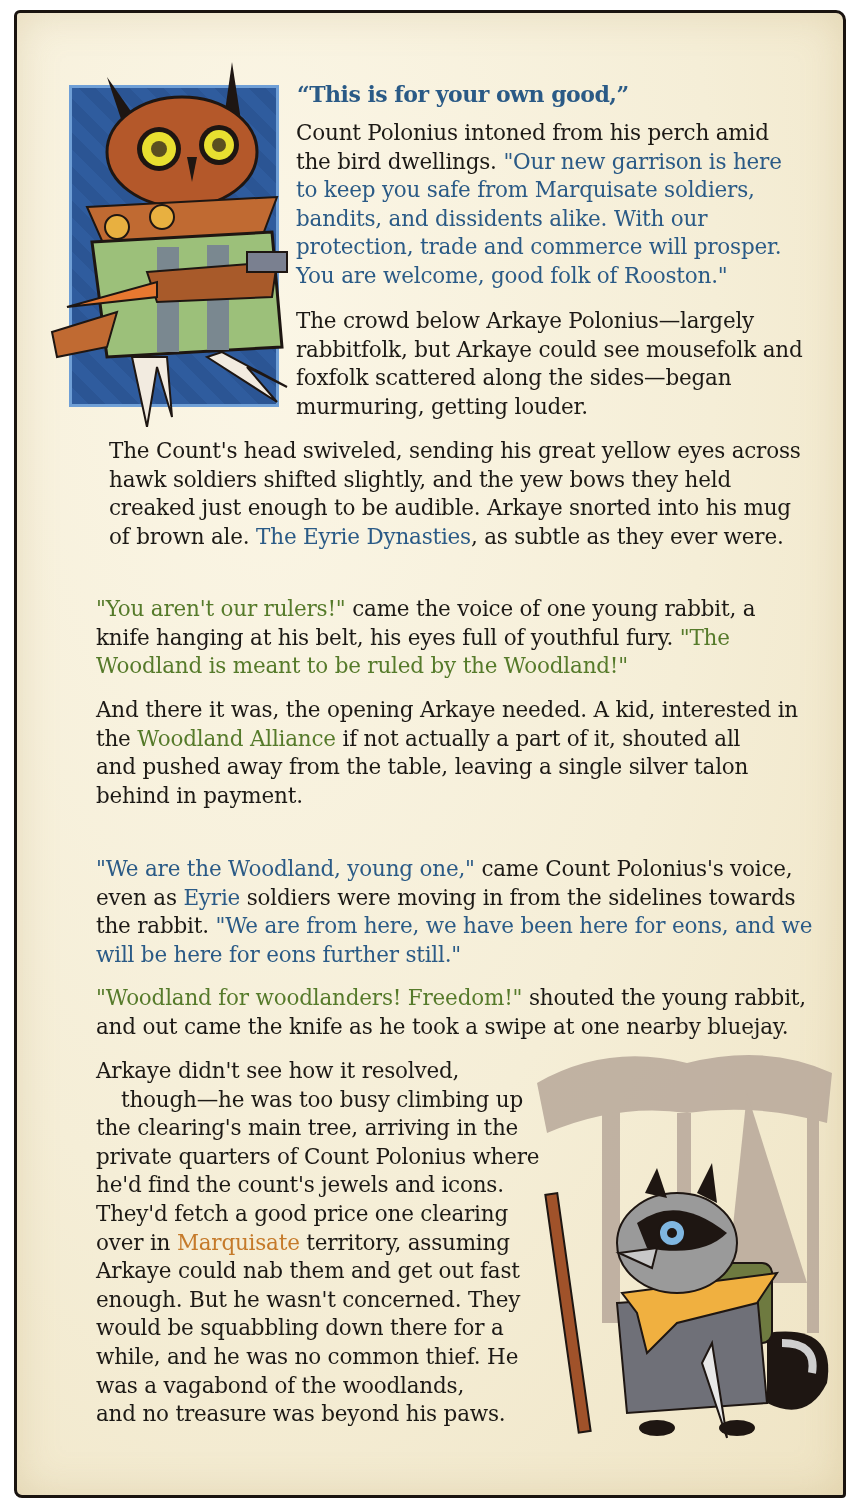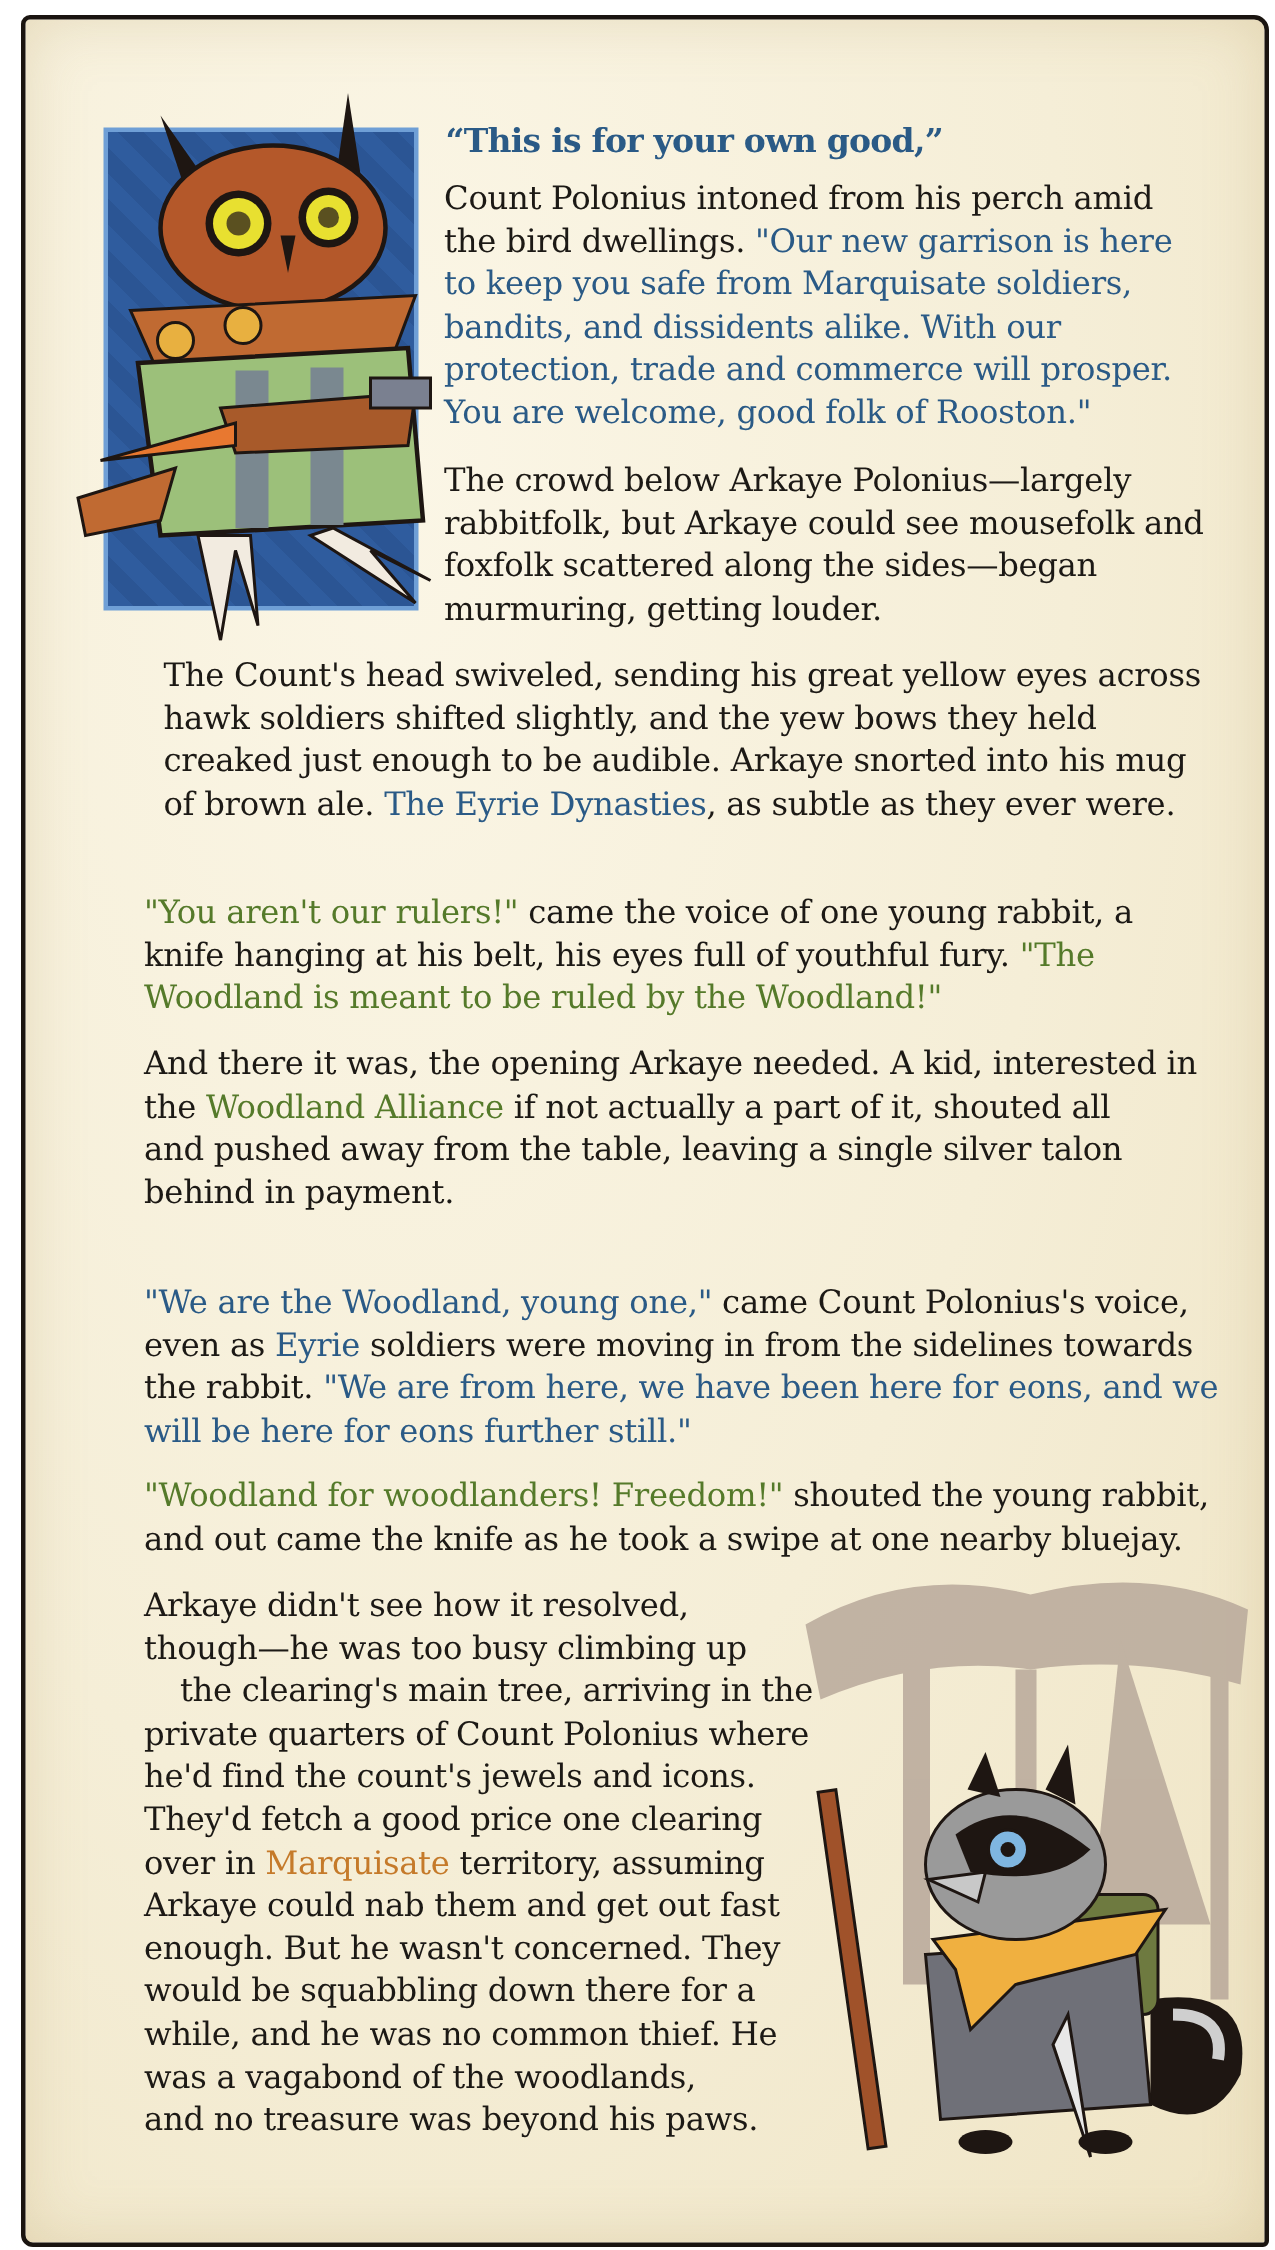--- a/index.html
+++ b/index.html
@@ -117,7 +117,7 @@
     </div>
   <div class="txt" id="p8" style="left:79px; top:1044px; width:470px;">
       <div style="white-space: nowrap;"><span class="ink">Arkaye didn't see how it resolved,</span></div>
-      <div style="white-space: nowrap;"><span class="ink">though—he was too busy climbing up</span></div>
+      <div style="white-space: nowrap; margin-left: 25px;"><span class="ink">though—he was too busy climbing up</span></div>
       <div style="white-space: nowrap; text-align: center;"><span class="ink">the clearing's main tree, arriving in the</span></div>
       <div style="white-space: nowrap;"><span class="ink">private quarters of Count Polonius where</span></div>
       <div style="white-space: nowrap;"><span class="ink">he'd find the count's jewels and icons.</span></div>

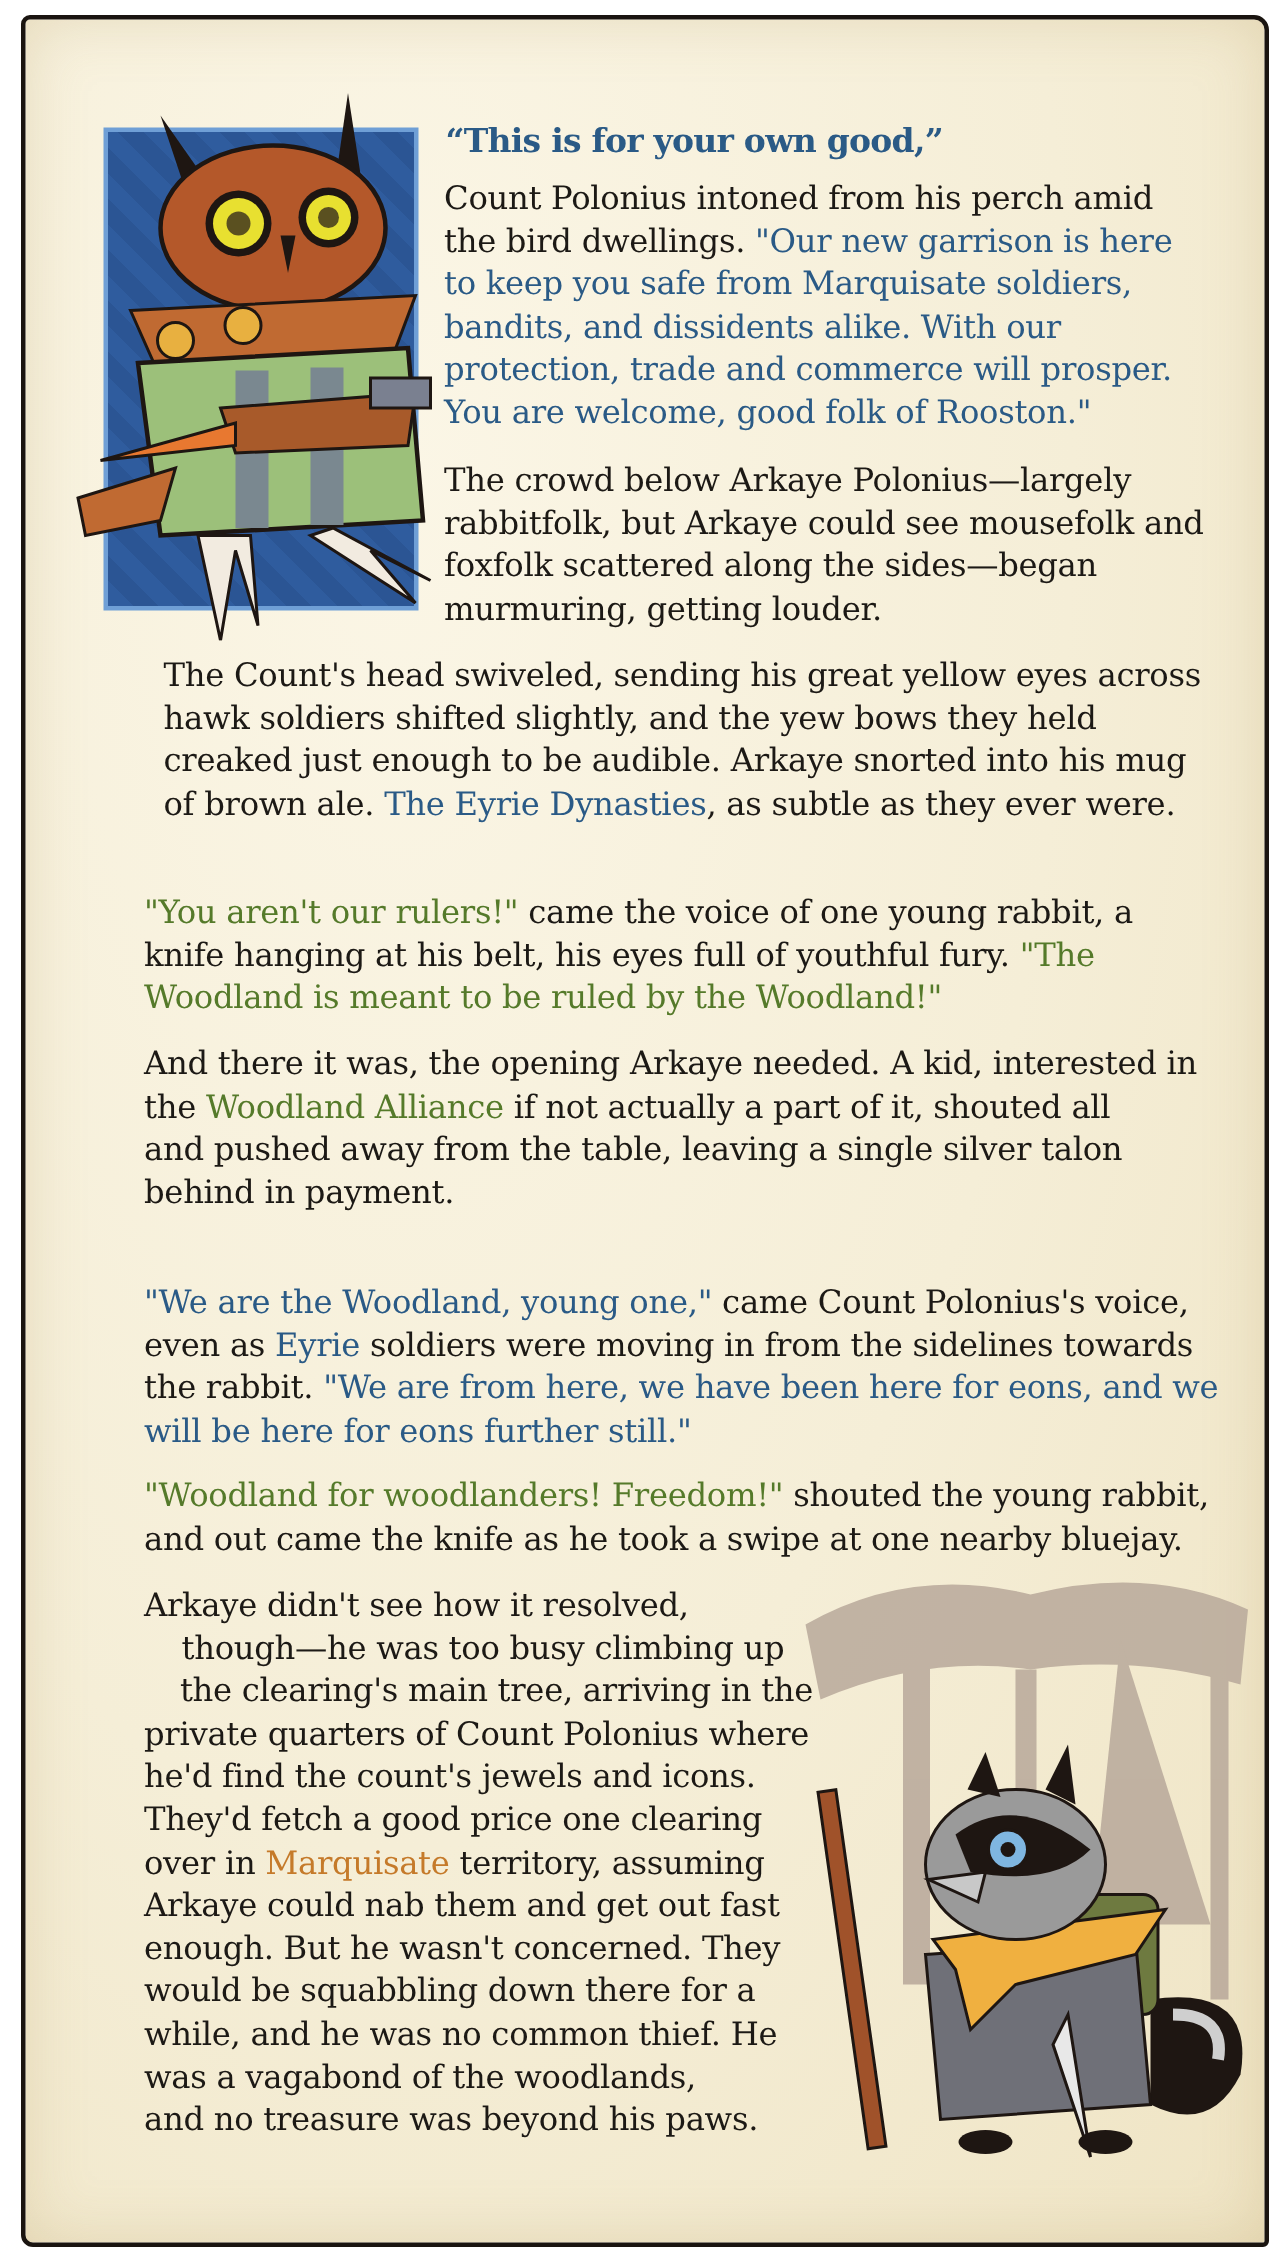--- a/index.html
+++ b/index.html
@@ -118,7 +118,7 @@
   <div class="txt" id="p8" style="left:79px; top:1044px; width:470px;">
       <div style="white-space: nowrap;"><span class="ink">Arkaye didn't see how it resolved,</span></div>
       <div style="white-space: nowrap; margin-left: 25px;"><span class="ink">though—he was too busy climbing up</span></div>
-      <div style="white-space: nowrap; text-align: center;"><span class="ink">the clearing's main tree, arriving in the</span></div>
+      <div style="white-space: nowrap;"><span class="ink">the clearing's main tree, arriving in the</span></div>
       <div style="white-space: nowrap;"><span class="ink">private quarters of Count Polonius where</span></div>
       <div style="white-space: nowrap;"><span class="ink">he'd find the count's jewels and icons.</span></div>
       <div style="white-space: nowrap;"><span class="ink">They'd fetch a good price one clearing</span></div>

